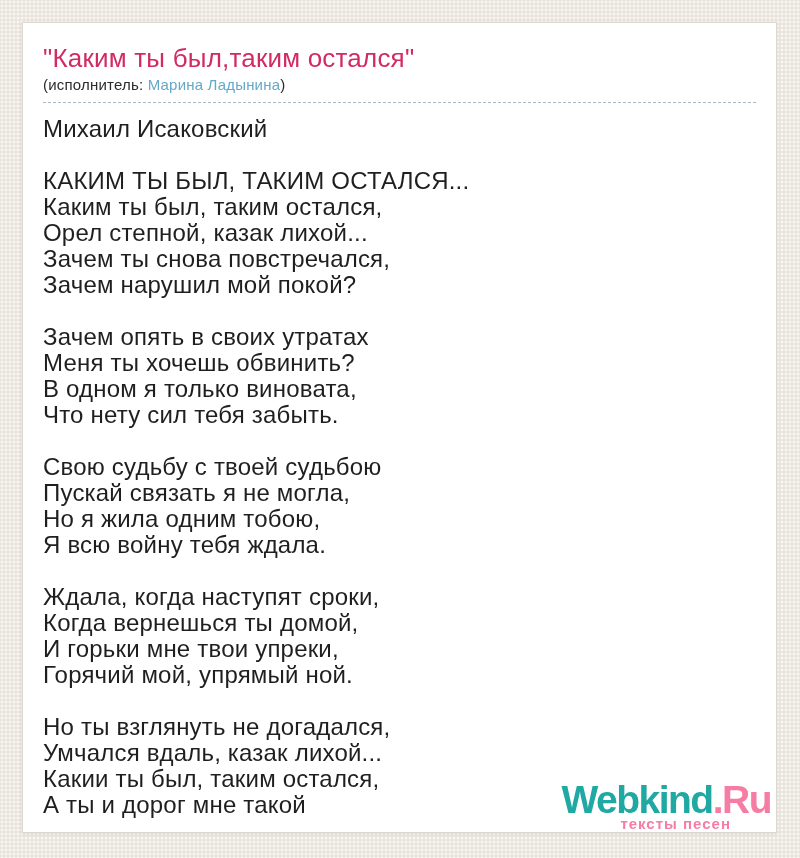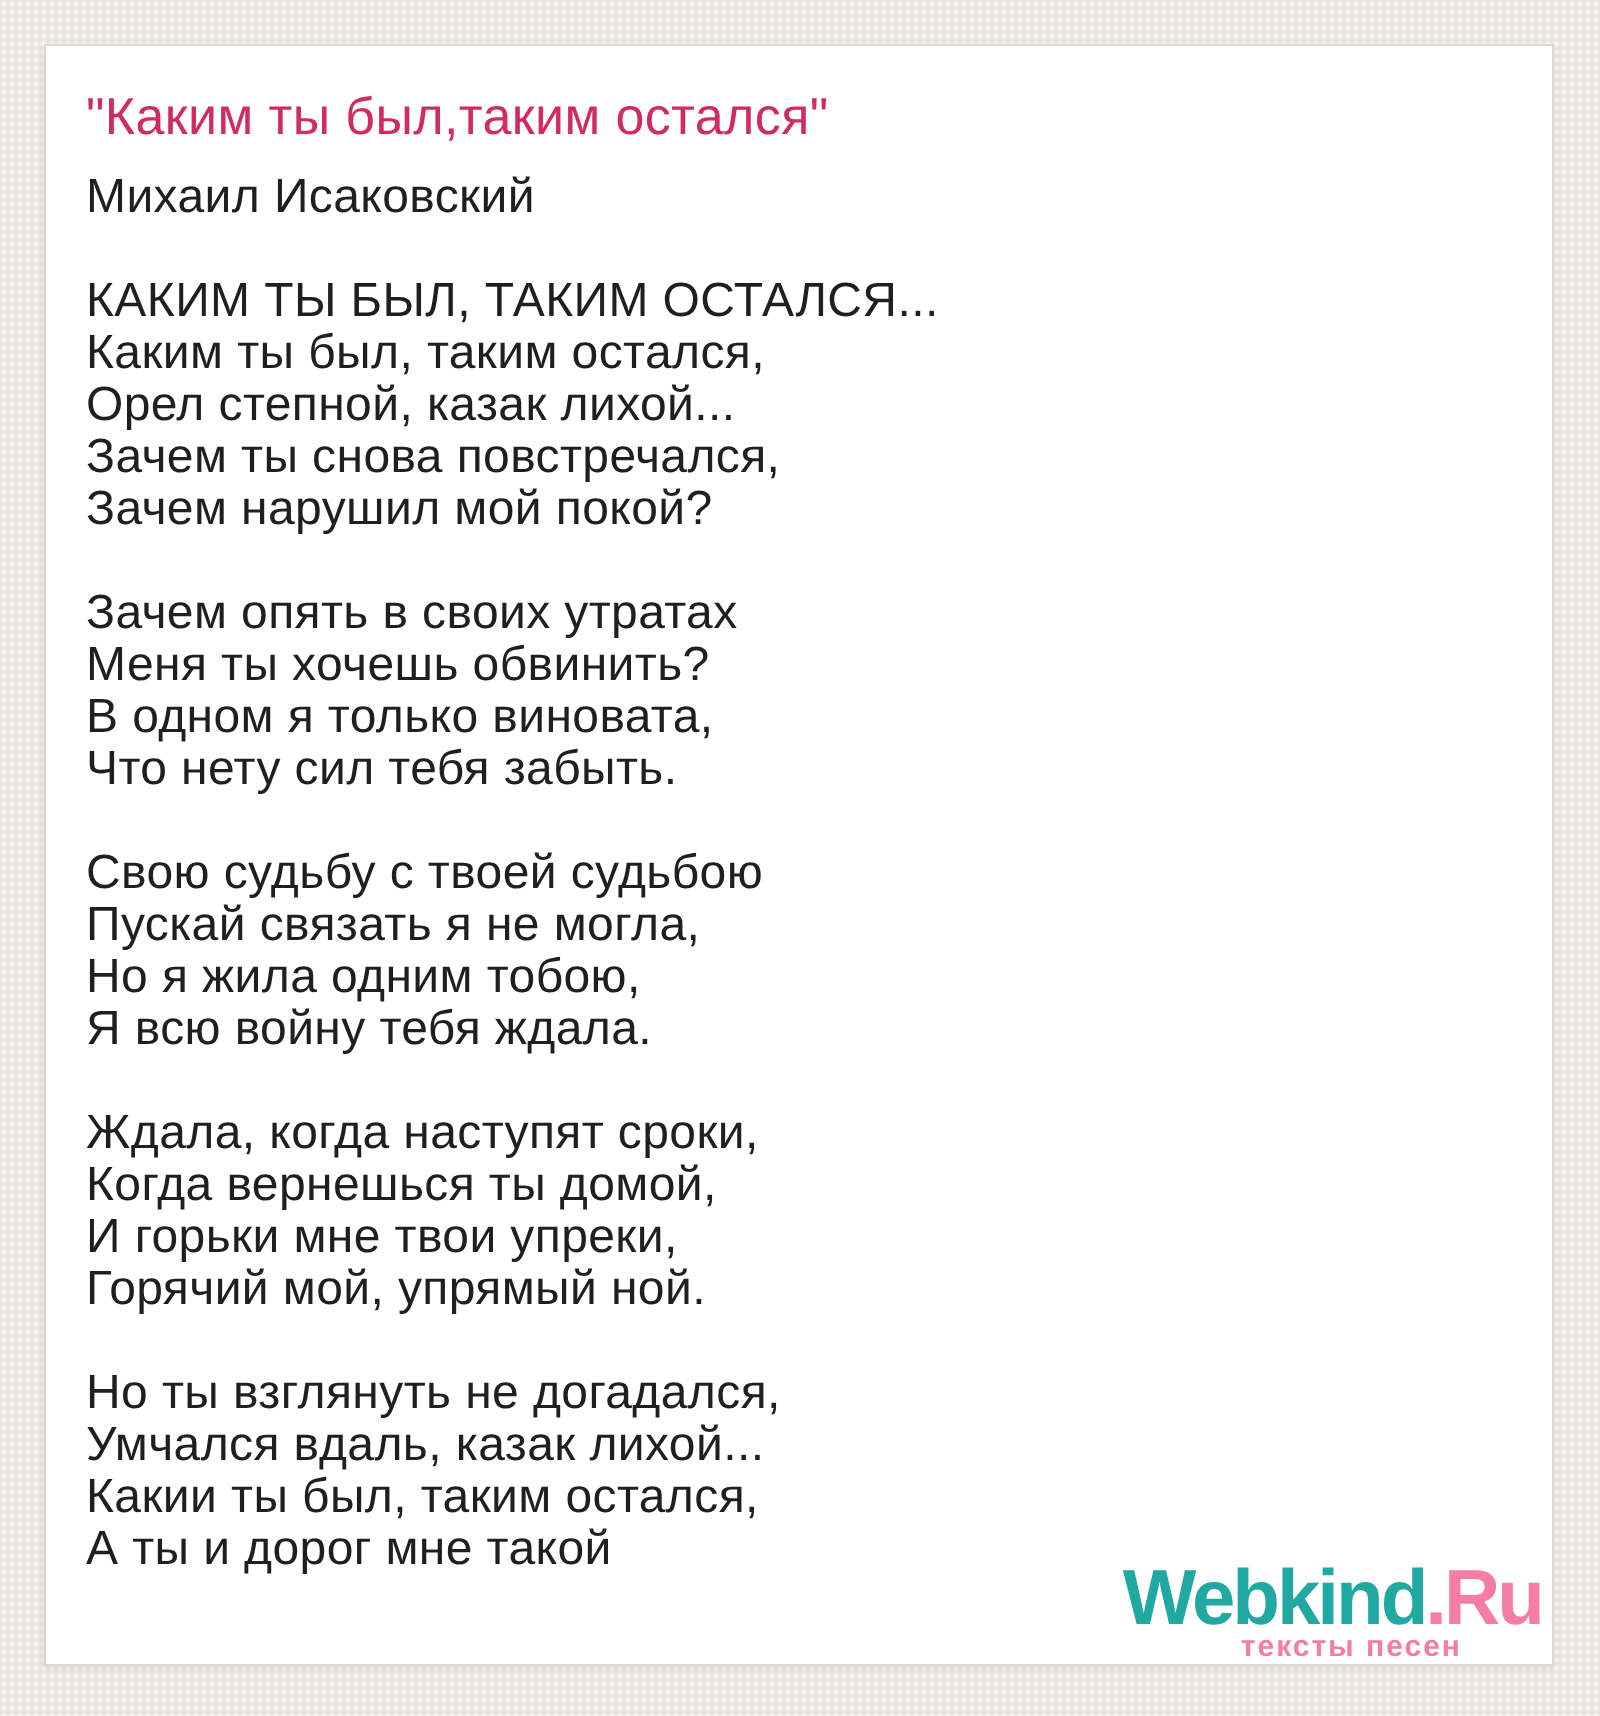--- a/index.html
+++ b/index.html
@@ -92,6 +92,7 @@
 
   <h1 class="song-title">"Каким ты был,таким остался"</h1>
 
+  <div class="artist-line"><span>(исполнитель: </span><a class="artist-link">Марина Ладынина</a><span>)</span></div>
 
   <div class="lyrics">Михаил Исаковский
 

